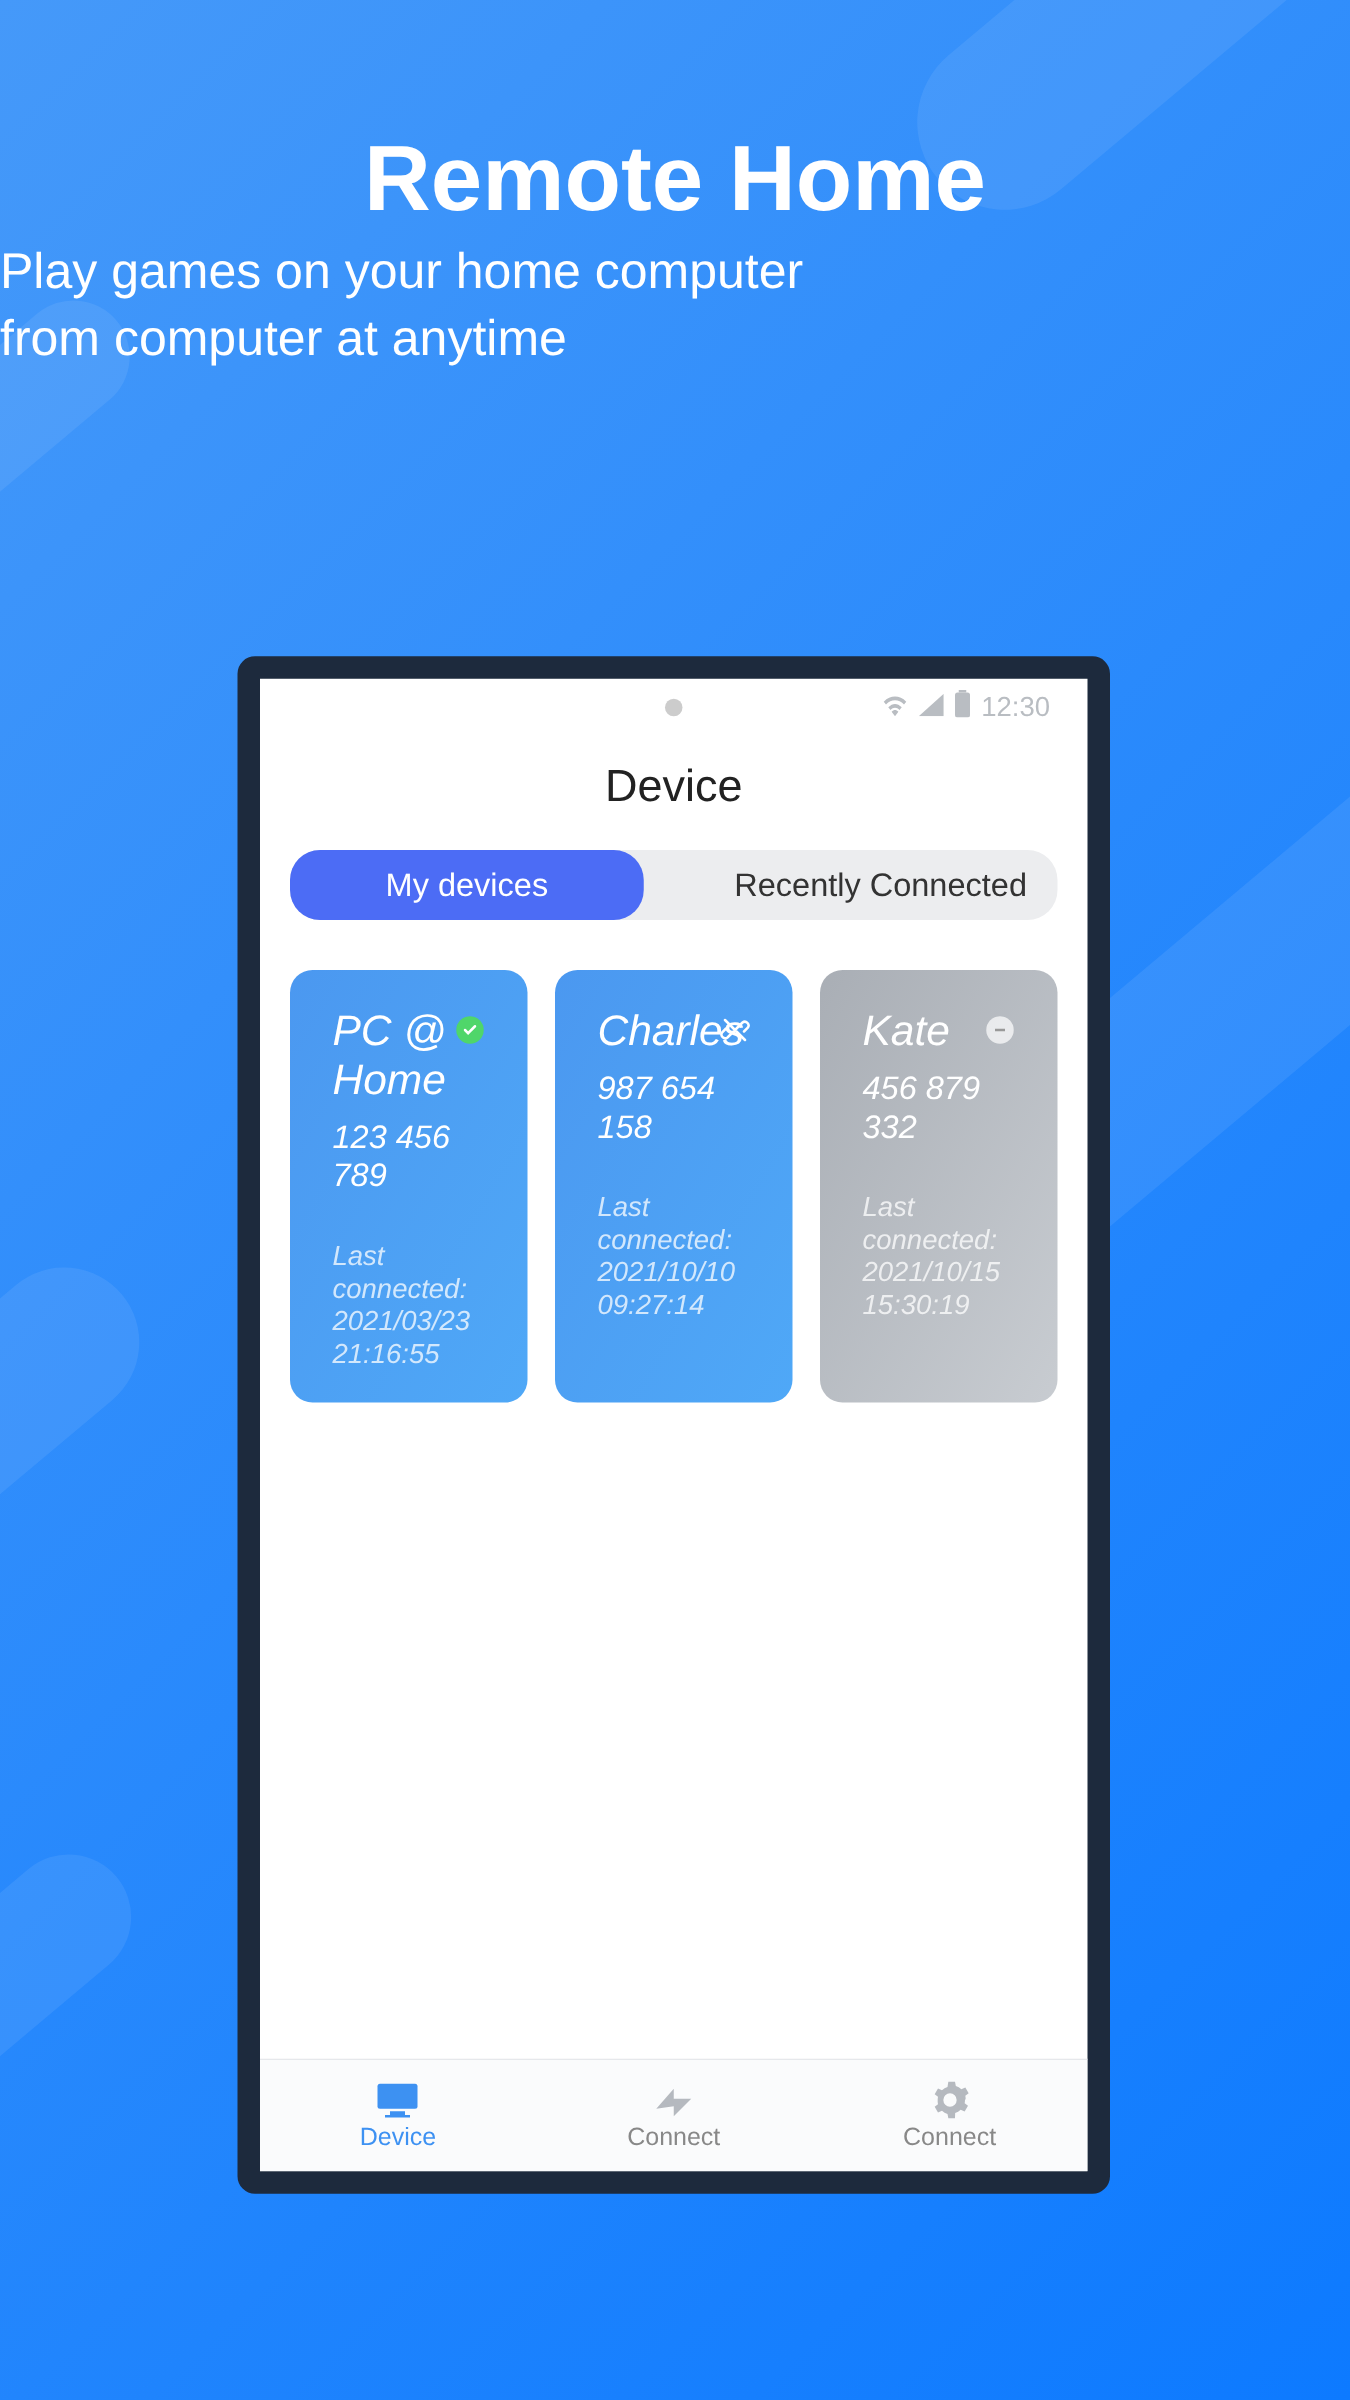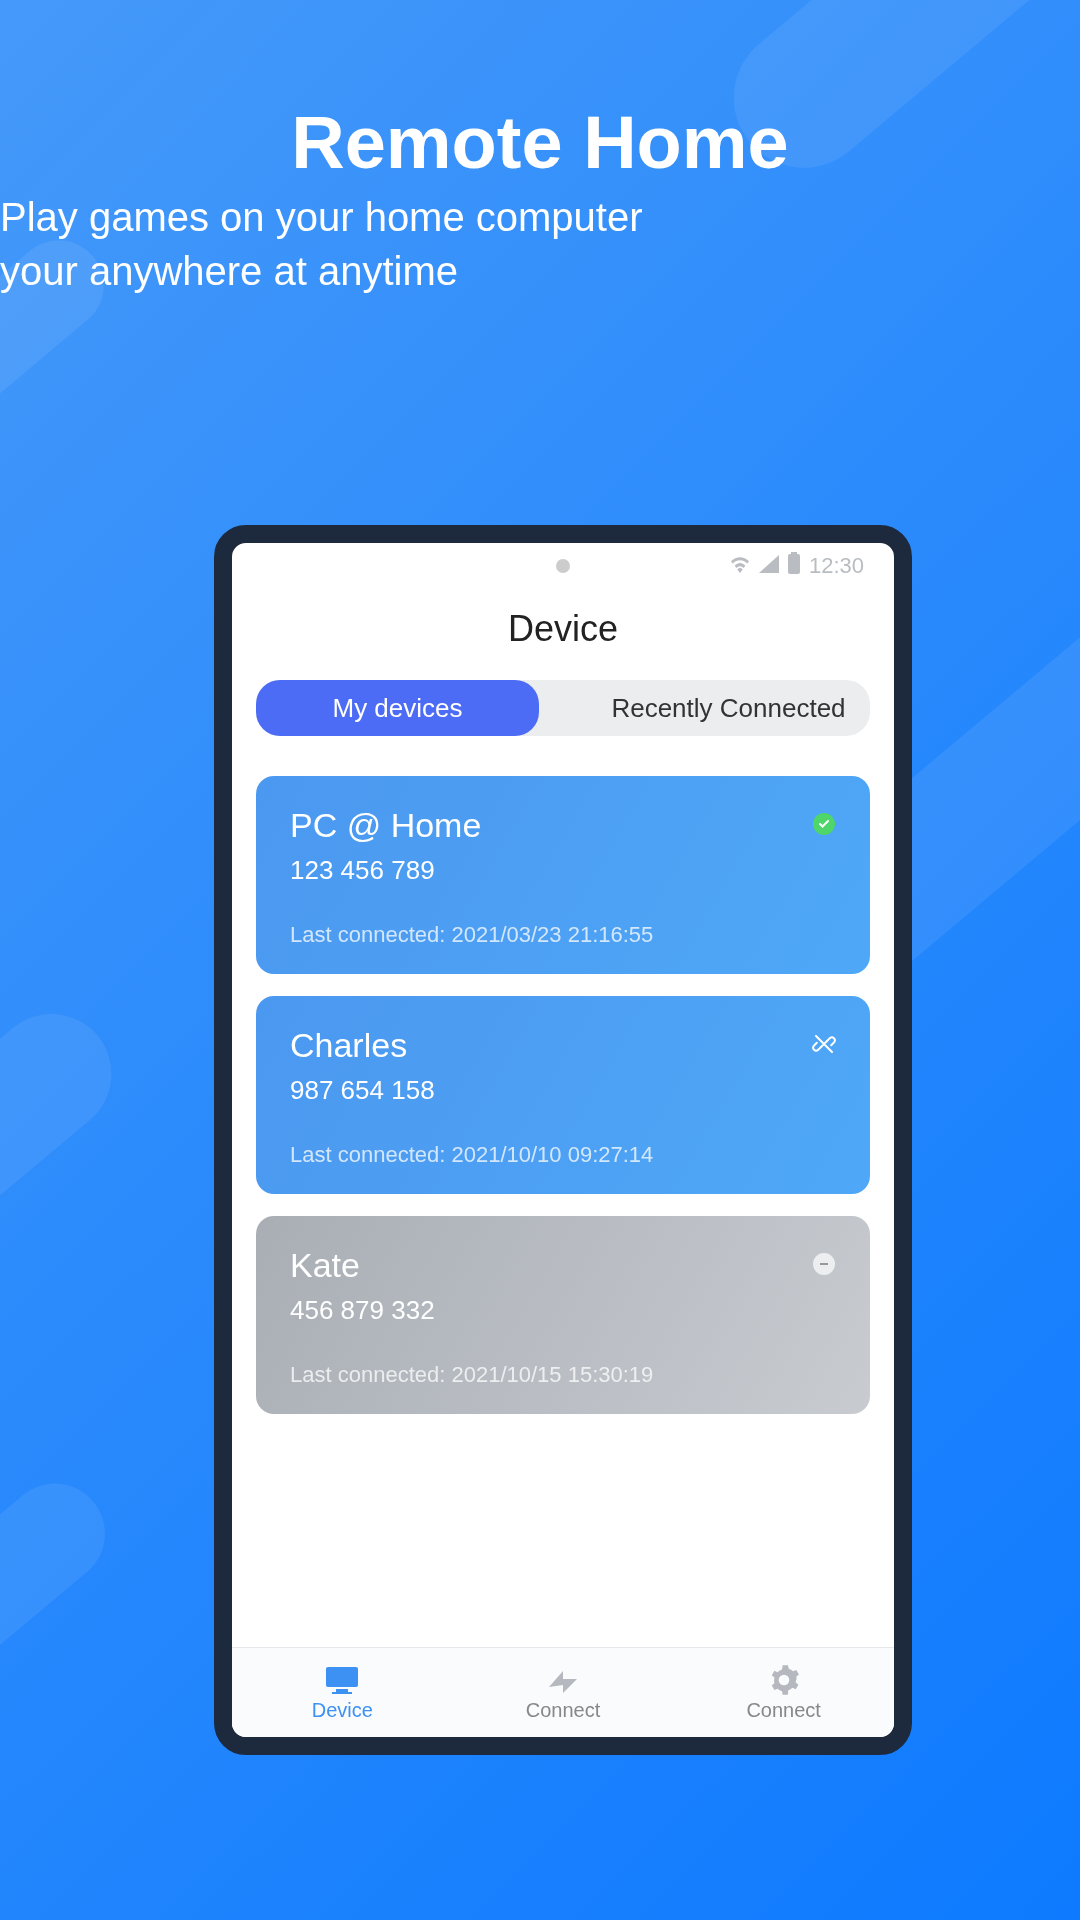--- a/index.html
+++ b/index.html
@@ -231,7 +231,7 @@
 <div class="hero-title">Remote Home</div>
 <div class="hero-sub">
   <span>Play games on your home computer</span><br>
-  <span>your anywhere at anytime</span>
+  <span>from computer at anytime</span>
 </div>
 
 <div class="phone">

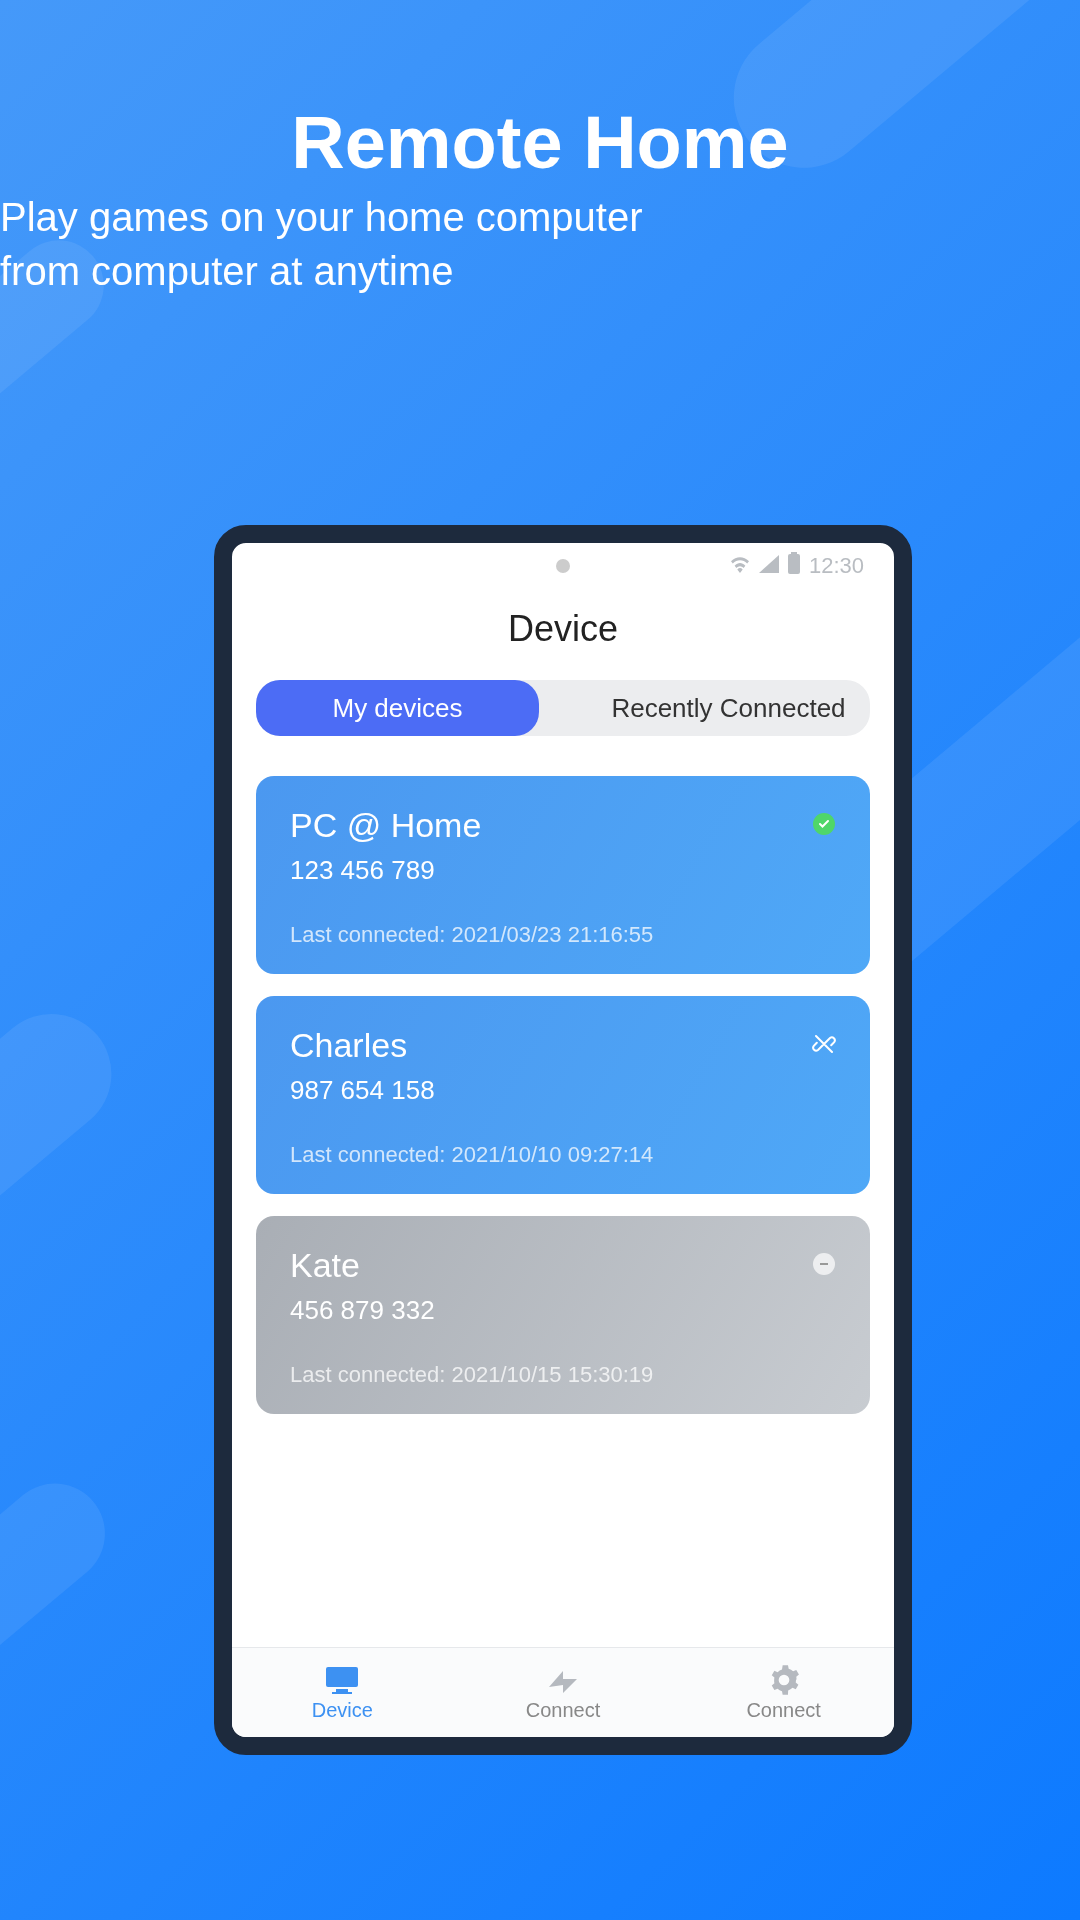--- a/index.html
+++ b/index.html
@@ -58,12 +58,11 @@
       width: 698px;
       height: 1230px;
       background: #fff;
-      border-radius: 32px;
+      border-radius: 14px;
       border: 18px solid #1d2a3d;
       overflow: hidden;
       display: flex;
       flex-direction: column;
-      margin-left: 24px;
     }
     .status-bar {
       height: 45px;

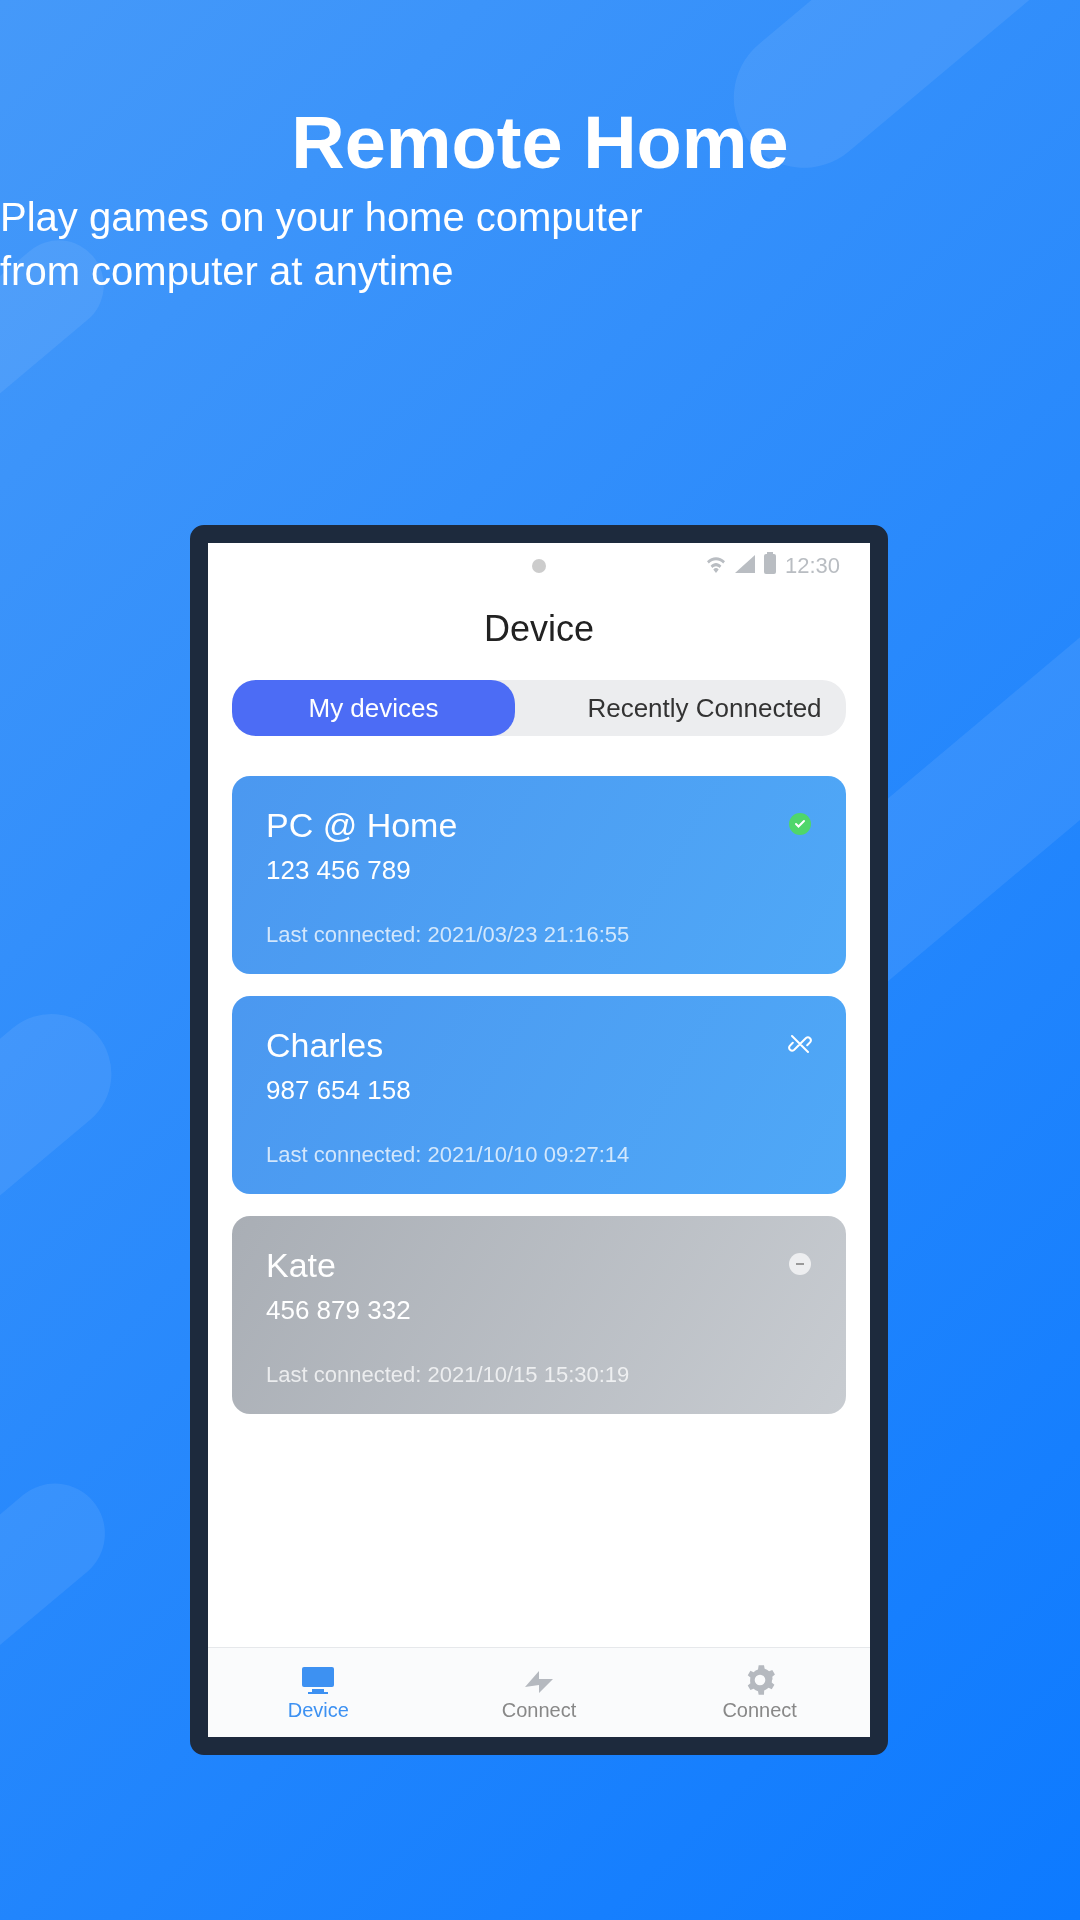--- a/index.html
+++ b/index.html
@@ -128,8 +128,9 @@
     .cards {
       padding: 40px 24px 0;
       display: flex;
-      flex-direction: column;
+      flex-direction: row;
       gap: 22px;
+      font-style: italic;
     }
     .card {
       border-radius: 18px;

